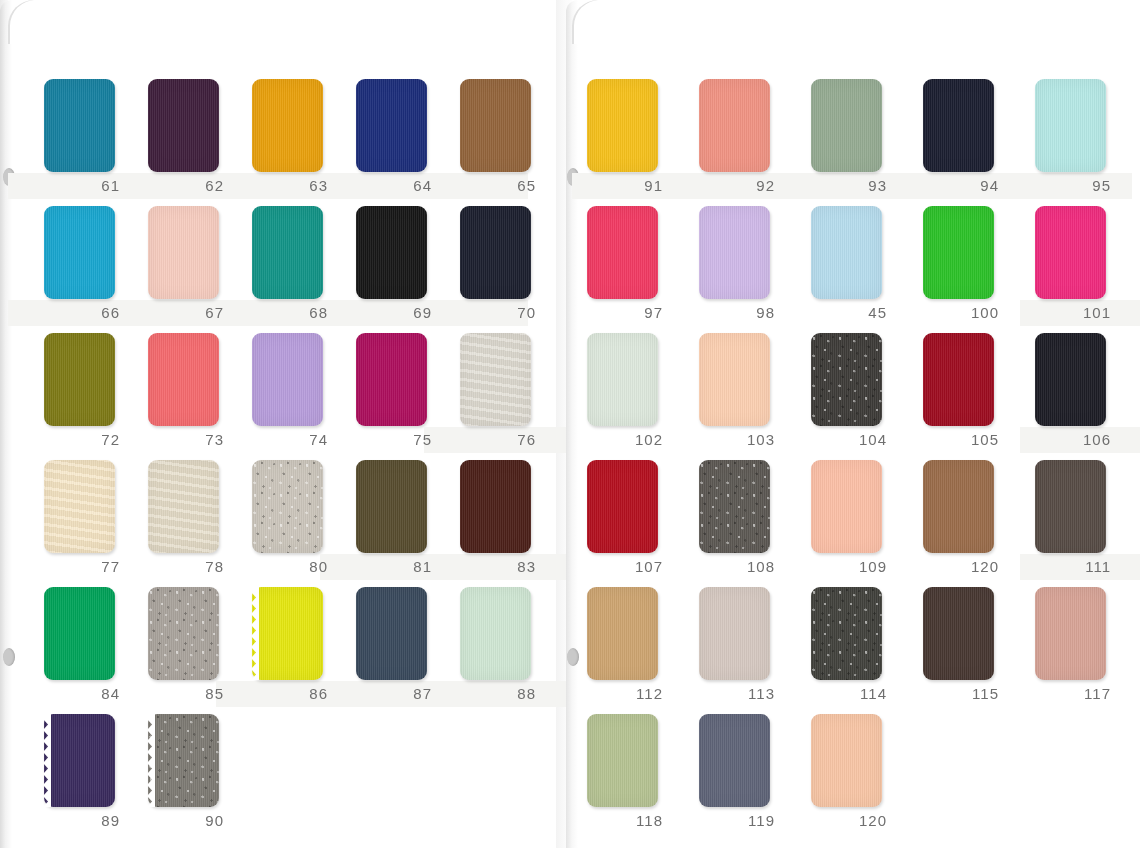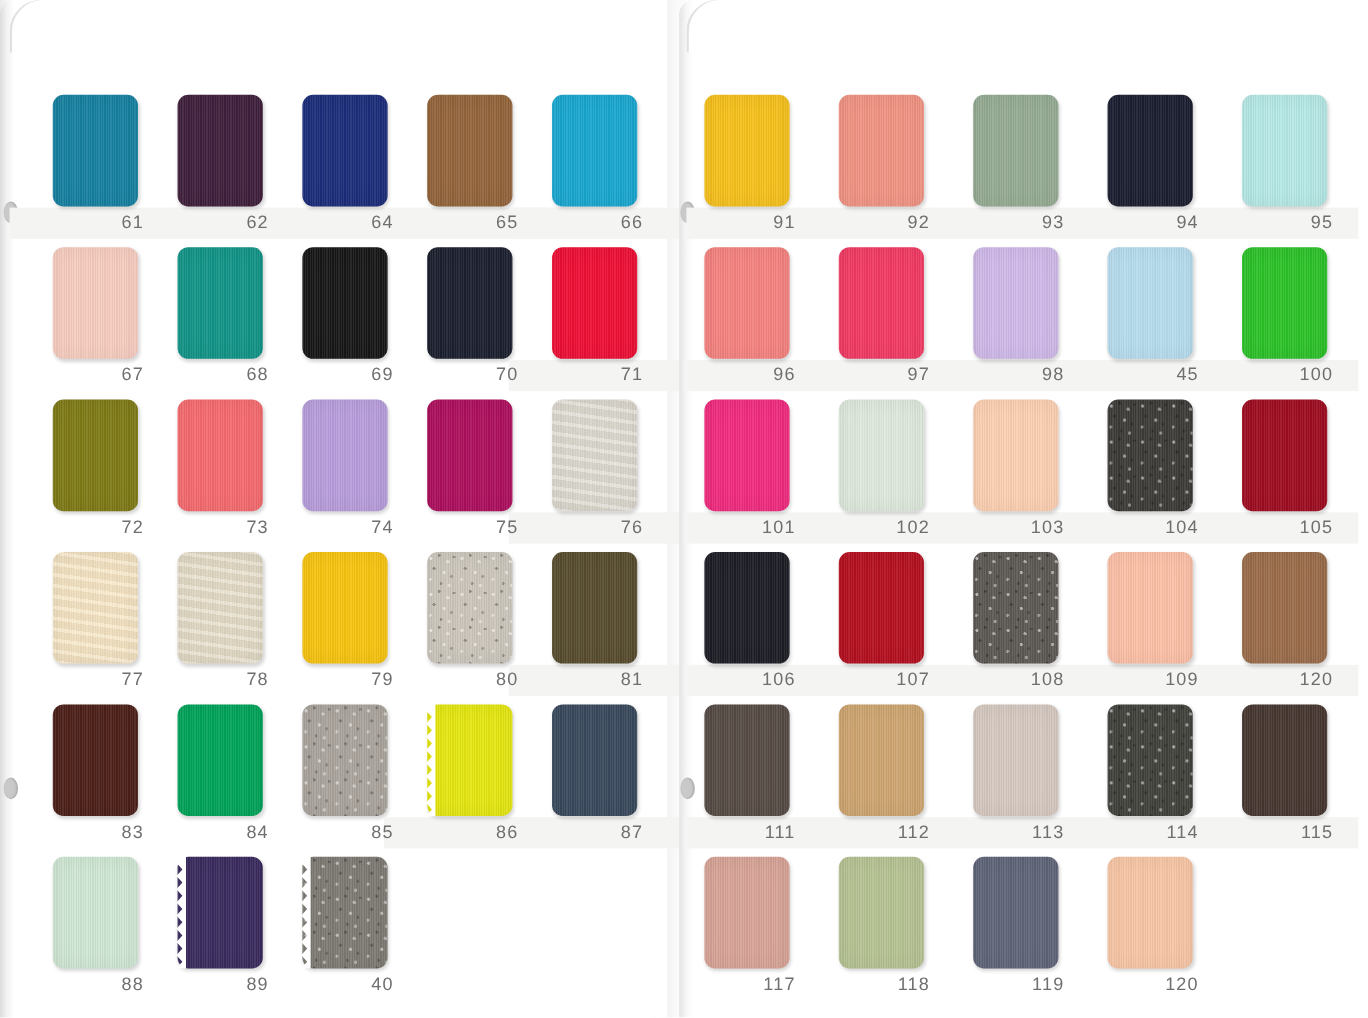--- a/index.html
+++ b/index.html
@@ -225,6 +225,10 @@
           <div class="chip-number">62</div>
         </div>
         <div class="cell">
+          <div class="chip" style="background: rgb(232, 160, 12);"></div>
+          <div class="chip-number">63</div>
+        </div>
+        <div class="cell">
           <div class="chip" style="background: rgb(28, 45, 122);"></div>
           <div class="chip-number">64</div>
         </div>

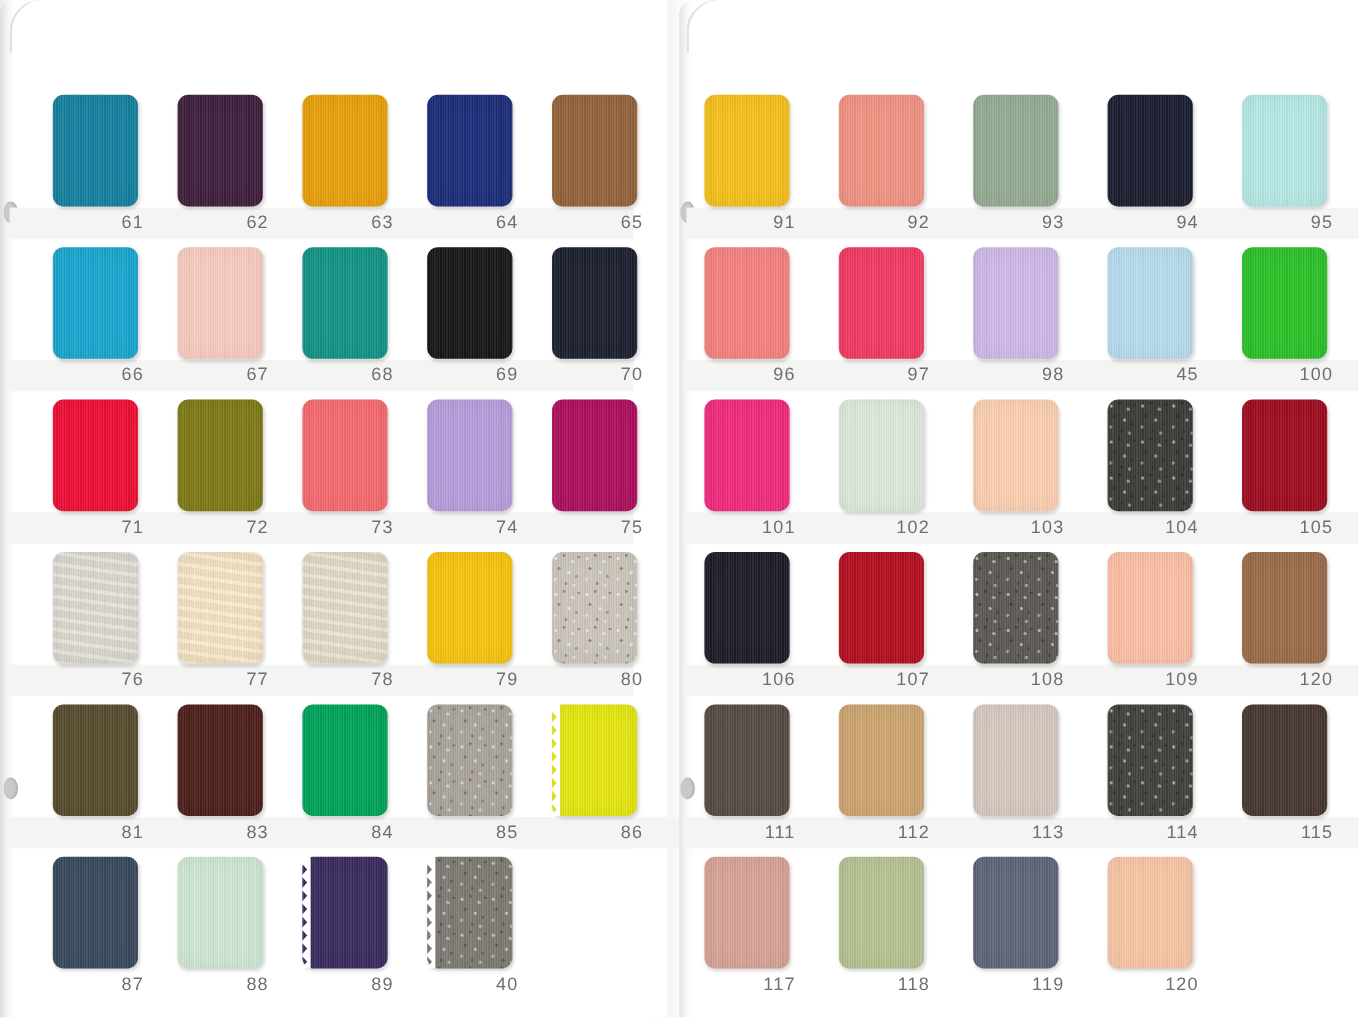--- a/index.html
+++ b/index.html
@@ -377,11 +377,6 @@
           <div class="chip-number">95</div>
         </div>
         <div class="cell">
-          <div class="label-band"></div>
-          <div class="chip" style="background: rgb(244, 130, 127);"></div>
-          <div class="chip-number">96</div>
-        </div>
-        <div class="cell">
           <div class="chip" style="background: rgb(241, 58, 99);"></div>
           <div class="chip-number">97</div>
         </div>

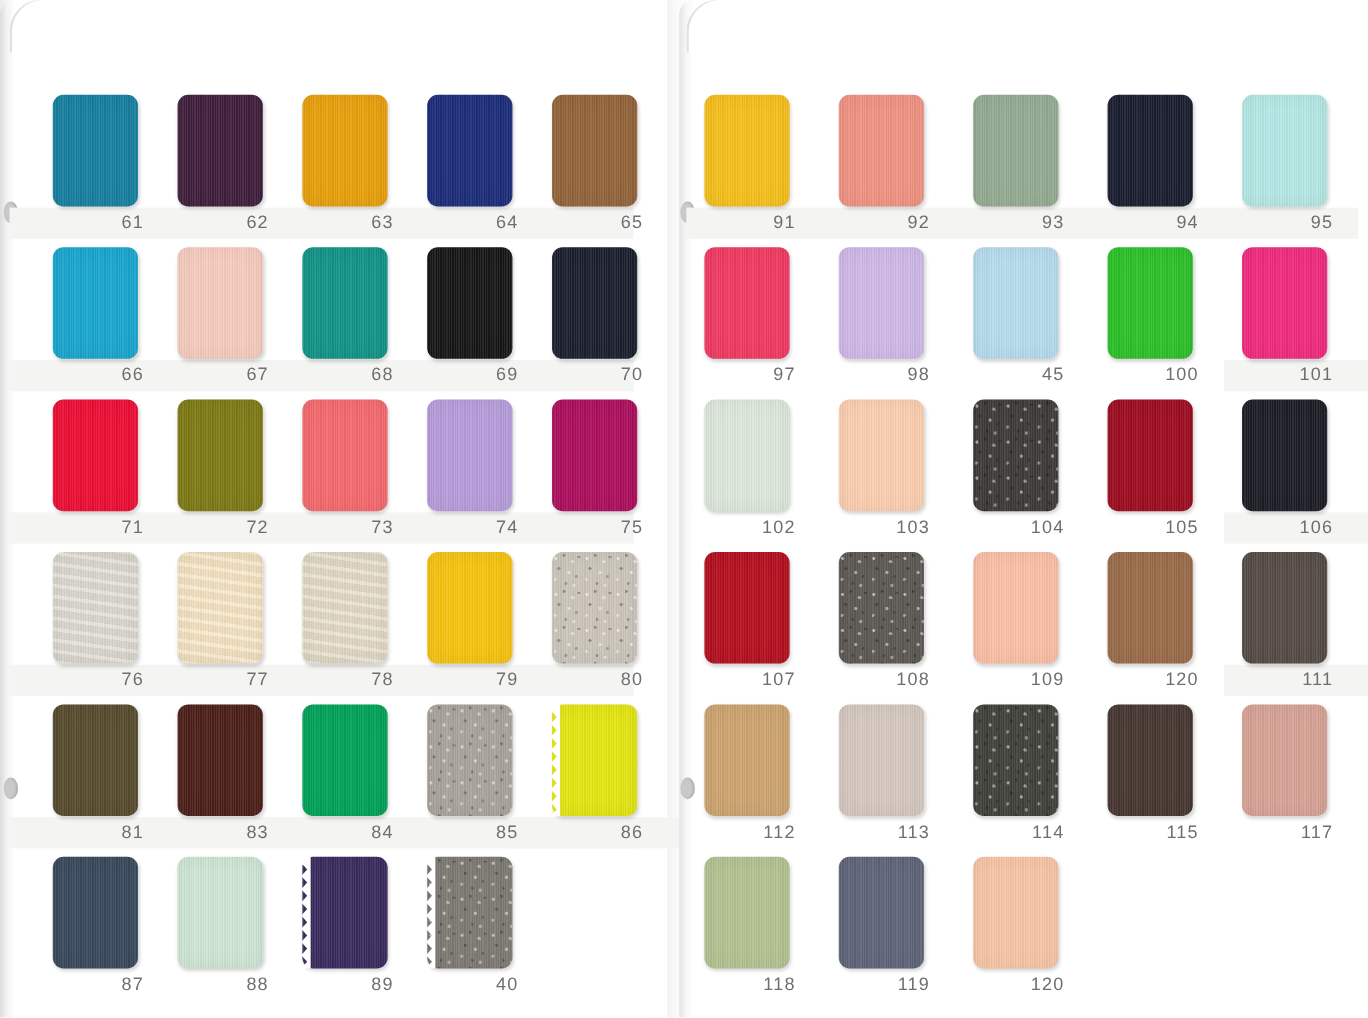--- a/index.html
+++ b/index.html
@@ -258,11 +258,6 @@
           <div class="chip-number">70</div>
         </div>
         <div class="cell">
-          <div class="label-band"></div>
-          <div class="chip" style="background: rgb(237, 15, 53);"></div>
-          <div class="chip-number">71</div>
-        </div>
-        <div class="cell">
           <div class="chip" style="background: rgb(126, 122, 22);"></div>
           <div class="chip-number">72</div>
         </div>

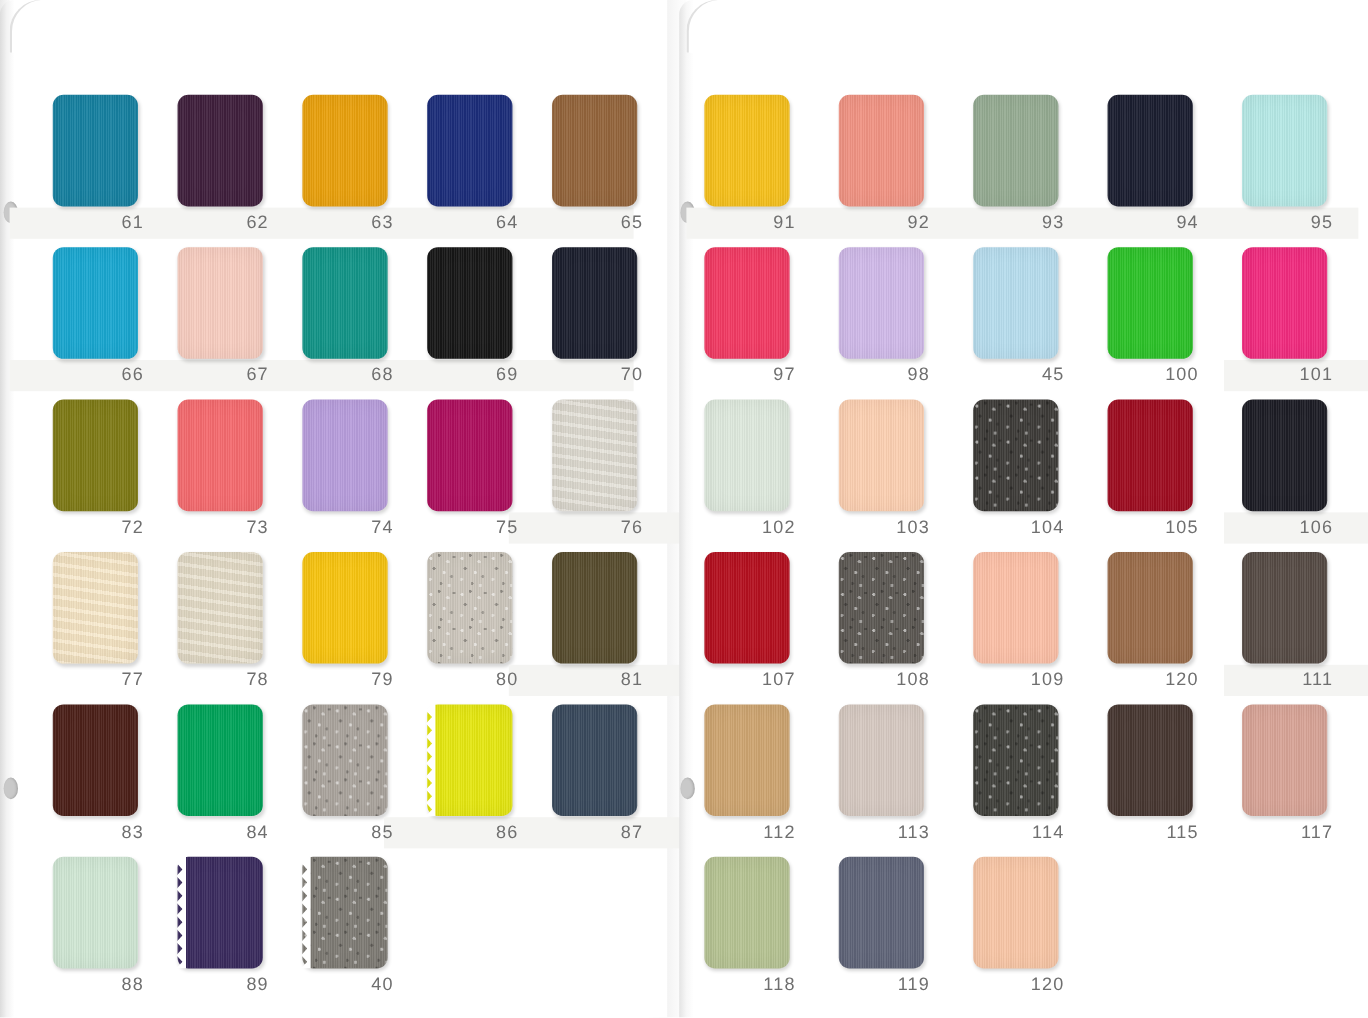--- a/index.html
+++ b/index.html
@@ -287,10 +287,6 @@
           <div class="chip-number">78</div>
         </div>
         <div class="cell">
-          <div class="chip" style="background: rgb(246, 195, 16);"></div>
-          <div class="chip-number">79</div>
-        </div>
-        <div class="cell">
           <div class="chip heather" style="background: rgb(203, 197, 187);"></div>
           <div class="chip-number">80</div>
         </div>

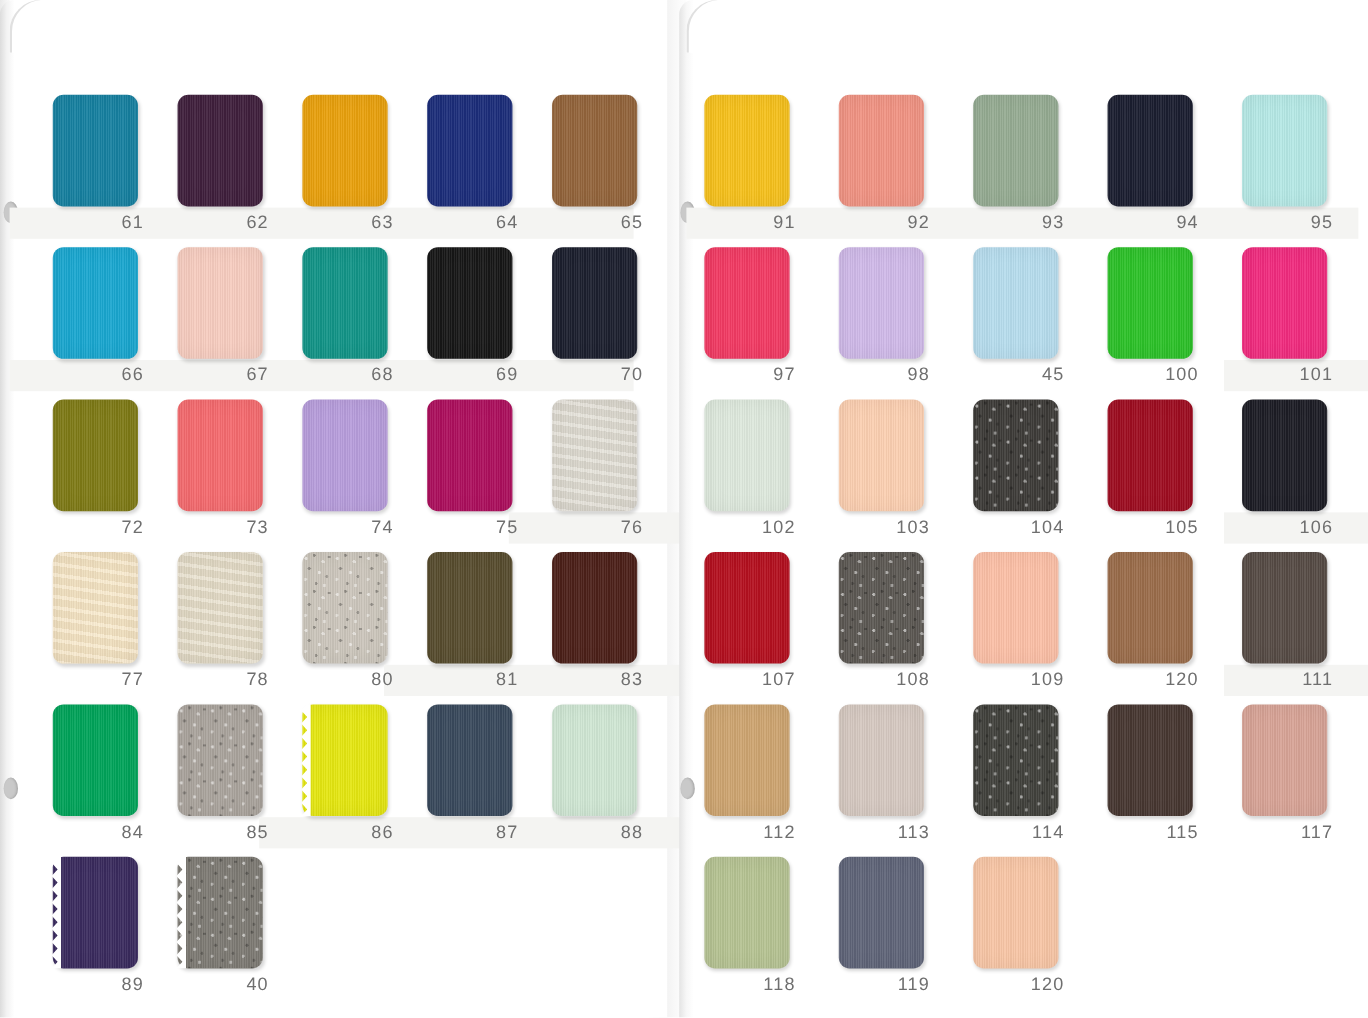--- a/index.html
+++ b/index.html
@@ -335,7 +335,7 @@
           <svg class="pinked-edge" viewBox="0 0 8 93" preserveAspectRatio="none">
             <path d="M8,0 L8,93 L0,93 L5,87.5 L0,82 L5,76.5 L0,71 L5,65.5 L0,60 L5,54.5 L0,49 L5,43.5 L0,38 L5,32.5 L0,27 L5,21.5 L0,16 L5,10.5 L0,5 L5,-0.5 L0,-6 Z" fill="#ffffff"></path>
           </svg>
-          <div class="chip-number">40</div>
+          <div class="chip-number">90</div>
         </div>
       </div>
   </div>

